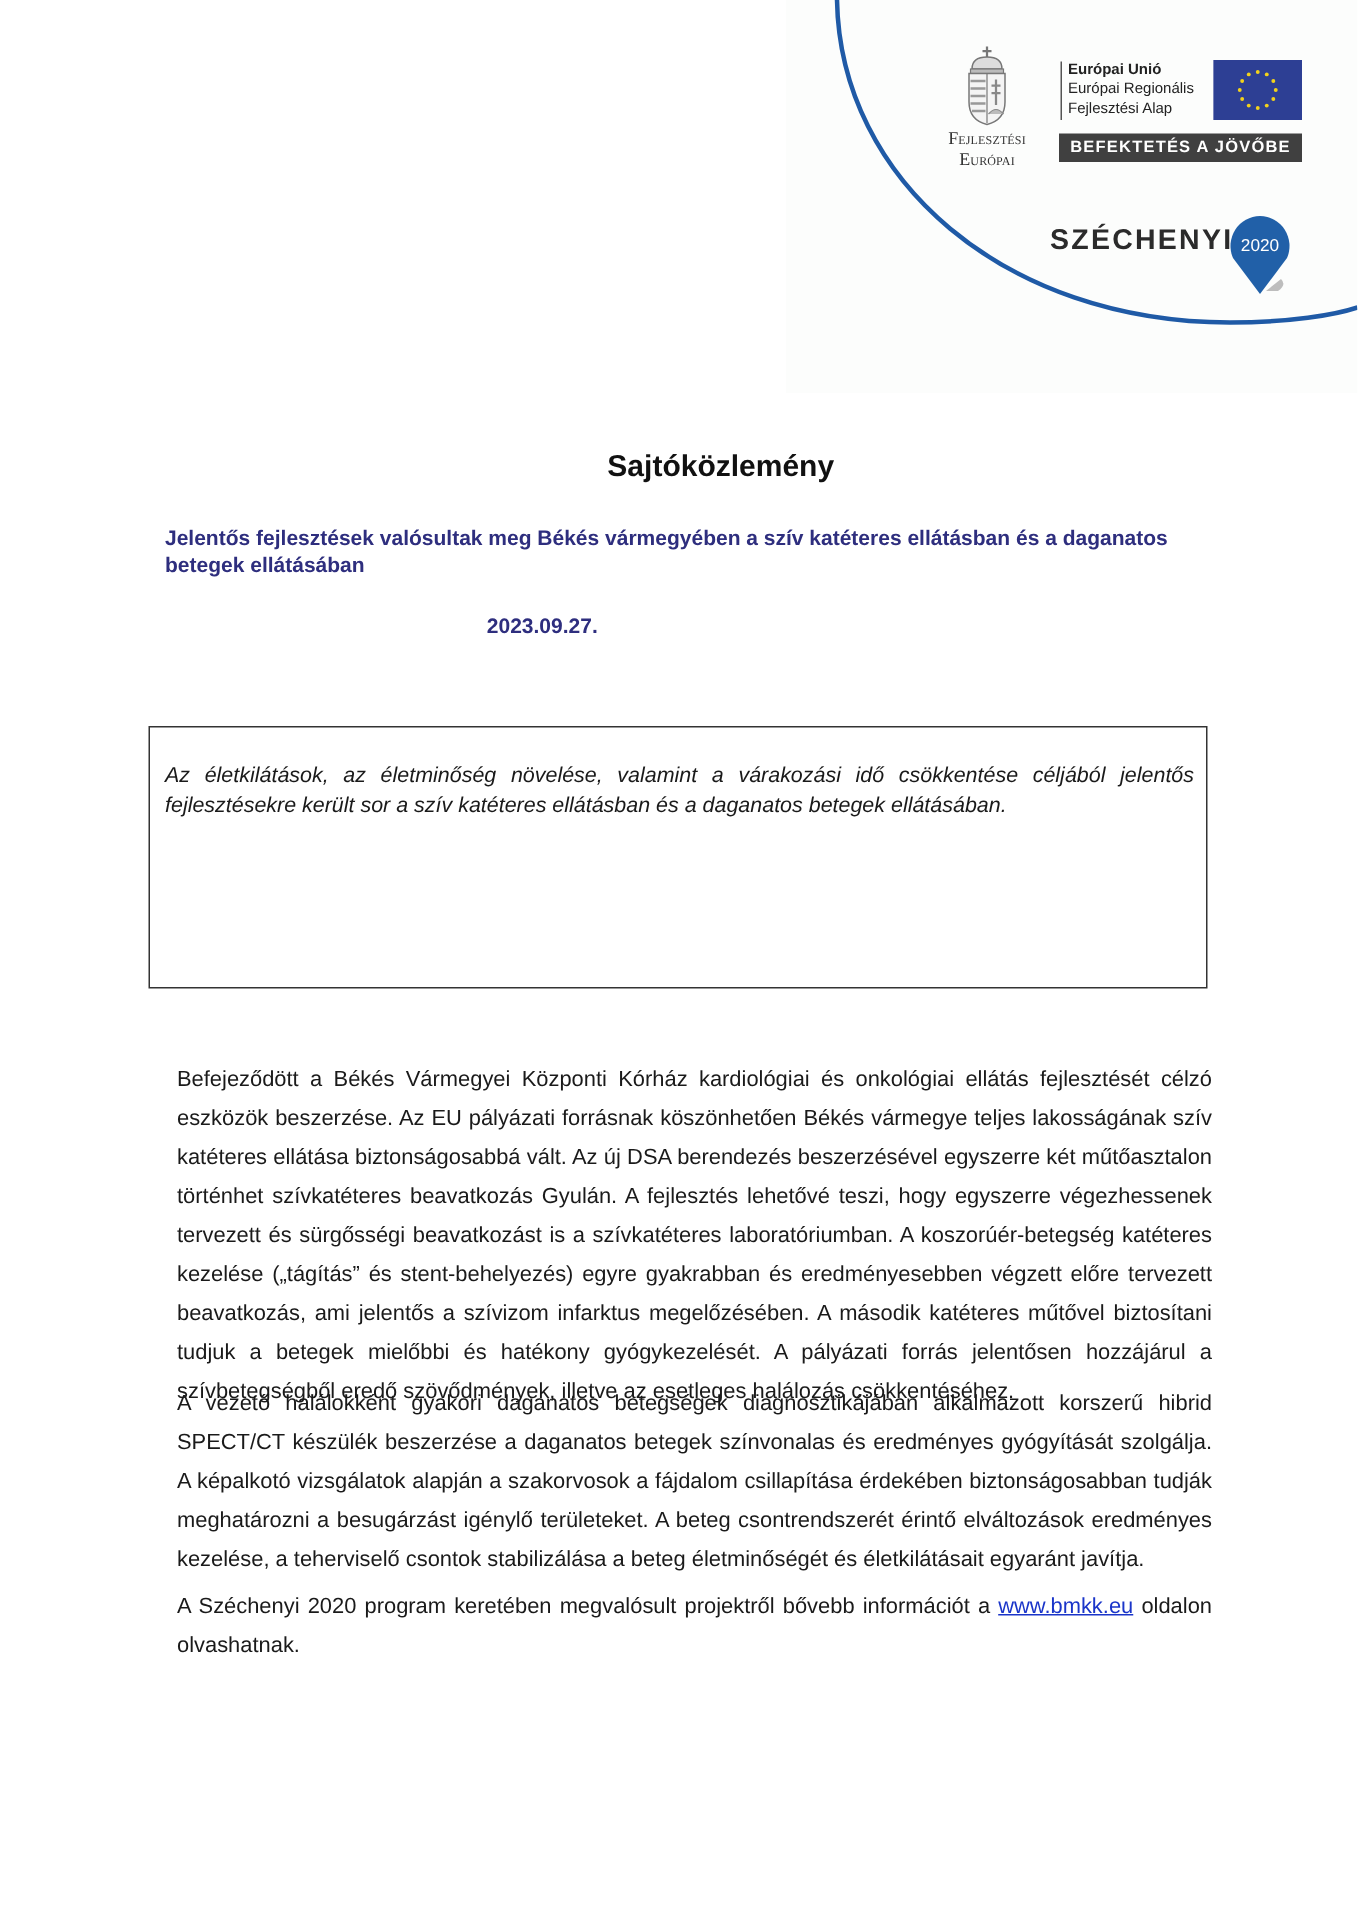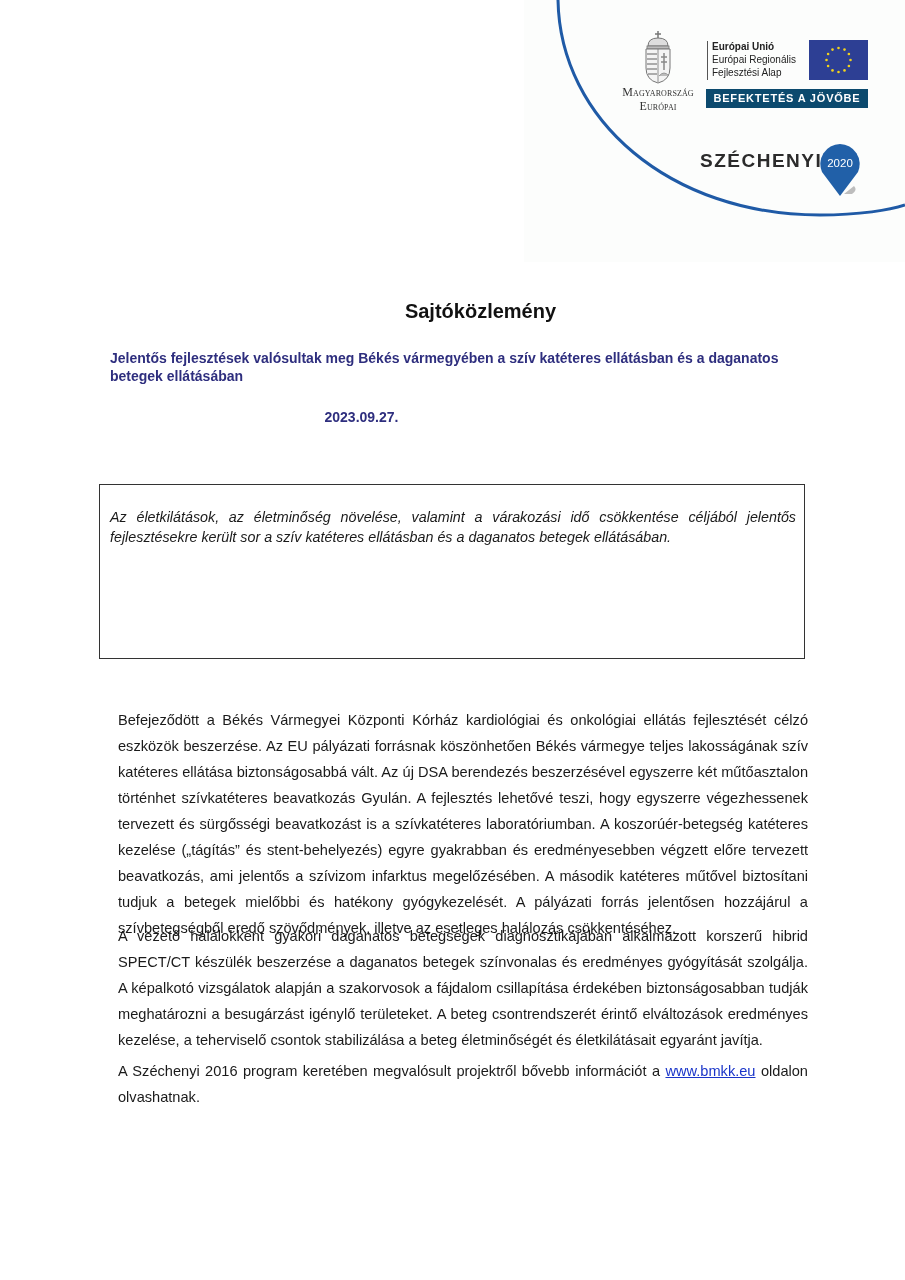--- a/index.html
+++ b/index.html
@@ -62,7 +62,7 @@
     <line x1="18" y1="32" x2="24" y2="32" stroke="#888" stroke-width="1.5"></line>
     <path d="M16 46 Q21 40 26 46" fill="#bbb" stroke="#888" stroke-width="0.8"></path>
   </svg>
-  <div class="gov-name" style="font-variant: small-caps;">Magyarország</div>
+  <div class="gov-name" style="font-variant: small-caps;">Fejlesztési</div>
   <div class="gov-name" style="font-variant: small-caps;">Európai</div>
 </div>
 

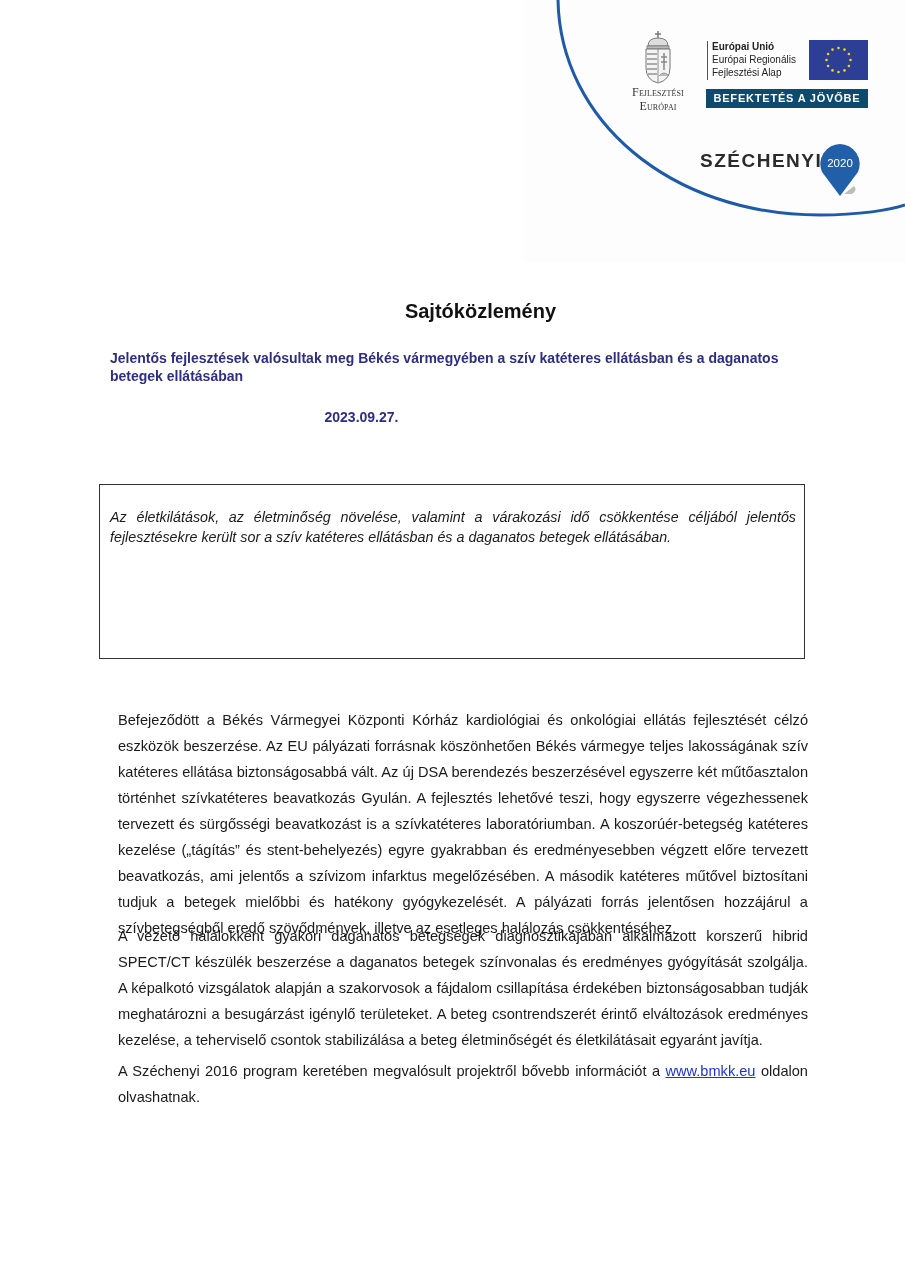--- a/index.html
+++ b/index.html
@@ -14,7 +14,7 @@
   .eu-text { position: absolute; left: 712px; top: 40px; font-size: 10px; line-height: 13px; color: #222; }
   .eu-text .t1 { font-weight: bold; }
   .eu-flag { position: absolute; left: 809px; top: 40px; width: 59px; height: 40px; background: #2d3f94; }
-  .eu-banner { position: absolute; left: 706px; top: 89px; width: 162px; height: 19px; background: #0c4a6e;
+  .eu-banner { position: absolute; left: 706px; top: 89px; width: 162px; height: 19px; background: #404040;
                color: #fff; font-size: 11px; font-weight: bold; letter-spacing: 0.8px; line-height: 19px; text-align: center; }
   .szechenyi { position: absolute; left: 700px; top: 150px; font-size: 19px; font-weight: bold; letter-spacing: 1.5px; color: #2b2b2b; }
   .pin { position: absolute; left: 818px; top: 142px; width: 44px; height: 56px; }

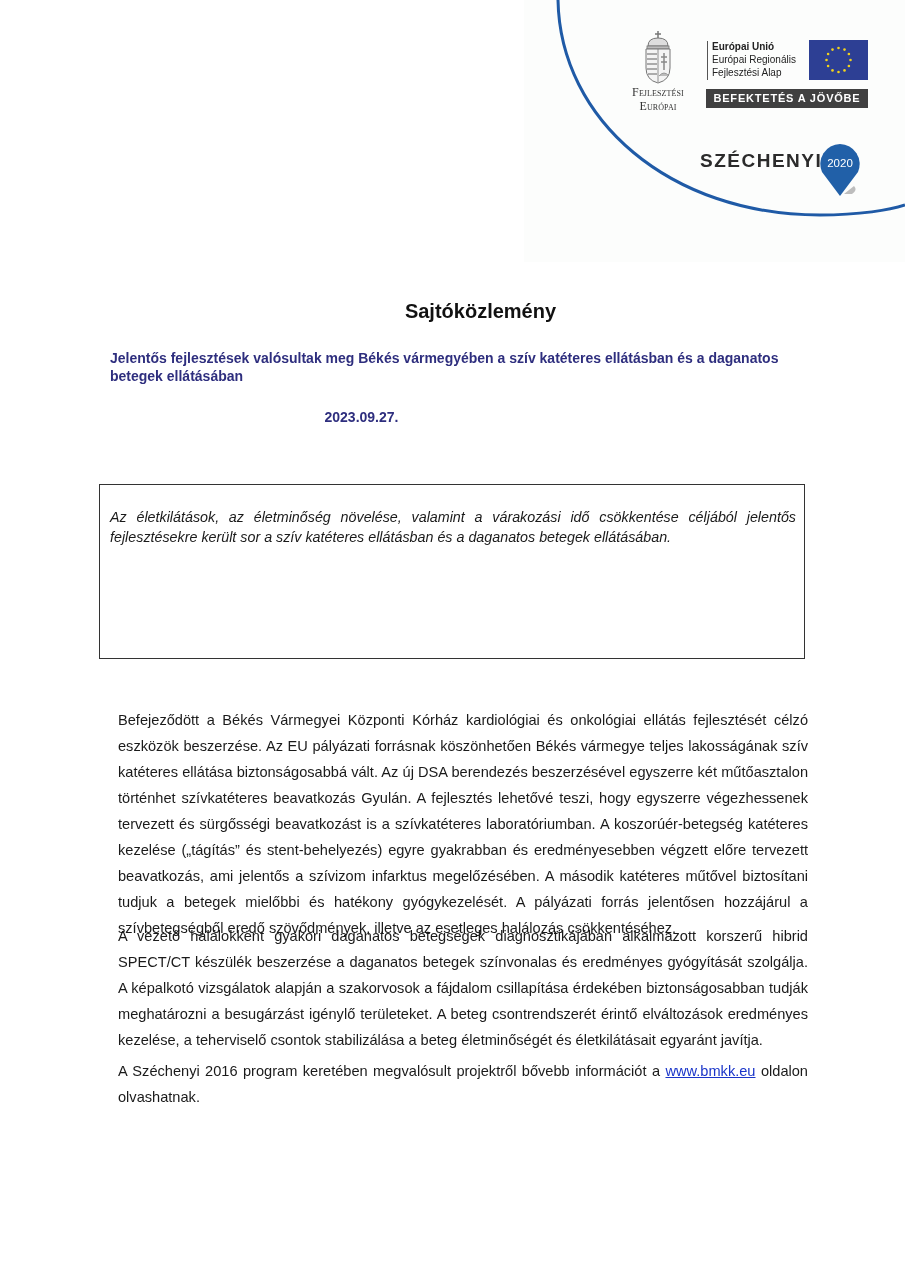--- a/index.html
+++ b/index.html
@@ -109,6 +109,6 @@
 
 <p class="body-text p1">Befejeződött a Békés Vármegyei Központi Kórház kardiológiai és onkológiai ellátás fejlesztését célzó eszközök beszerzése. Az EU pályázati forrásnak köszönhetően Békés vármegye teljes lakosságának szív katéteres ellátása biztonságosabbá vált. Az új DSA berendezés beszerzésével egyszerre két műtőasztalon történhet szívkatéteres beavatkozás Gyulán.  A fejlesztés lehetővé teszi, hogy egyszerre végezhessenek tervezett és sürgősségi beavatkozást is a szívkatéteres laboratóriumban.  A koszorúér-betegség katéteres kezelése („tágítás” és stent-behelyezés) egyre gyakrabban és eredményesebben végzett előre tervezett beavatkozás, ami jelentős a szívizom infarktus megelőzésében. A második katéteres műtővel biztosítani tudjuk a betegek mielőbbi és hatékony gyógykezelését. A pályázati forrás jelentősen hozzájárul a szívbetegségből eredő szövődmények, illetve az esetleges halálozás csökkentéséhez.</p>
 <p class="body-text p2">A vezető halálokként gyakori daganatos betegségek diagnosztikájában alkalmazott korszerű hibrid SPECT/CT készülék beszerzése a daganatos betegek színvonalas és eredményes gyógyítását szolgálja. A képalkotó vizsgálatok alapján a szakorvosok a fájdalom csillapítása érdekében biztonságosabban tudják meghatározni a besugárzást igénylő területeket.  A beteg csontrendszerét érintő elváltozások eredményes kezelése, a teherviselő csontok stabilizálása a beteg életminőségét és életkilátásait egyaránt javítja.</p>
-<p class="body-text p3"><span>A Széchenyi 2016 program keretében megvalósult projektről bővebb információt a </span><a class="link">www.bmkk.eu</a><span> oldalon olvashatnak.</span></p>
+<p class="body-text p3"><span>A Széchenyi 2020 program keretében megvalósult projektről bővebb információt a </span><a class="link">www.bmkk.eu</a><span> oldalon olvashatnak.</span></p>
 
 </body></html>

